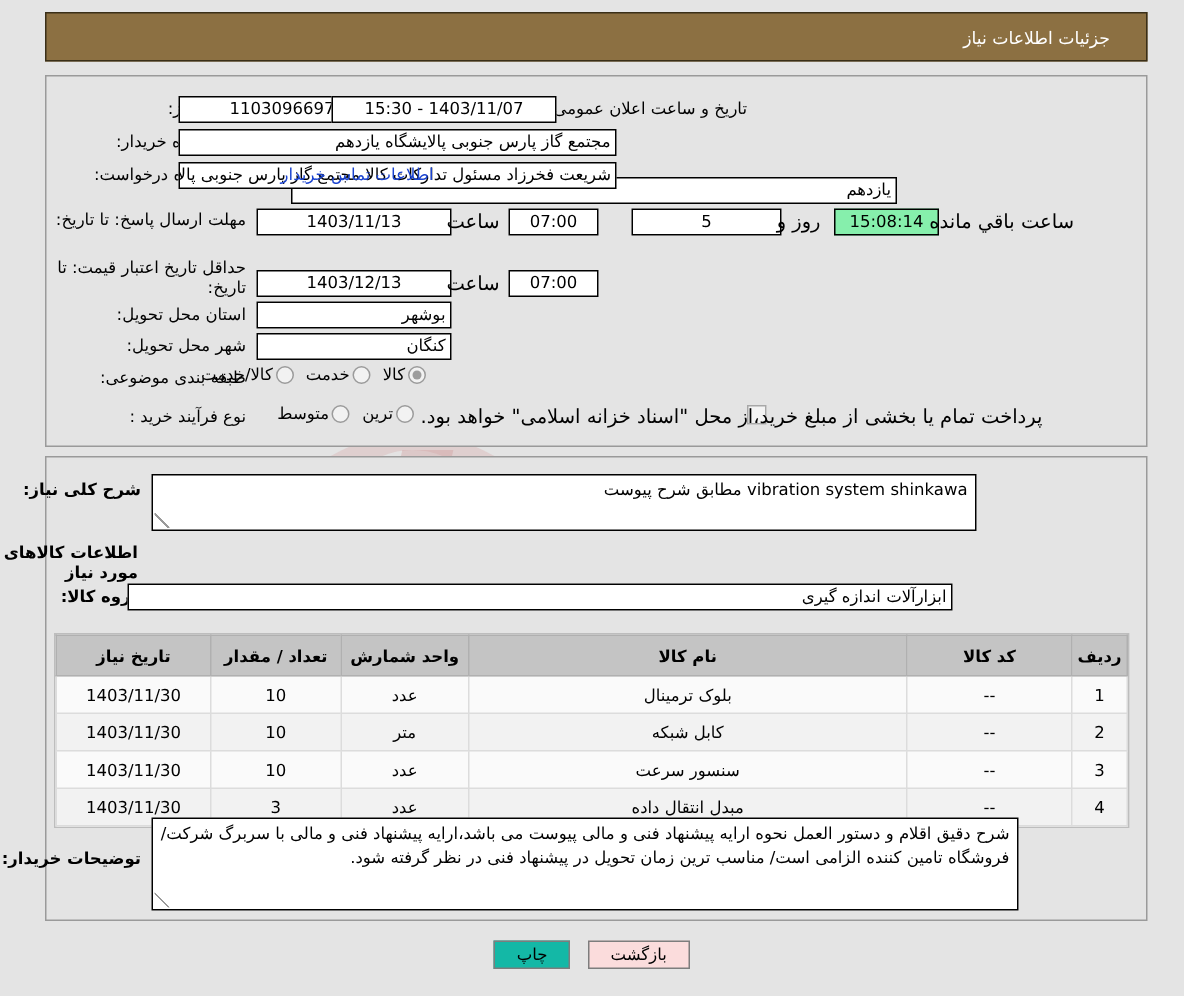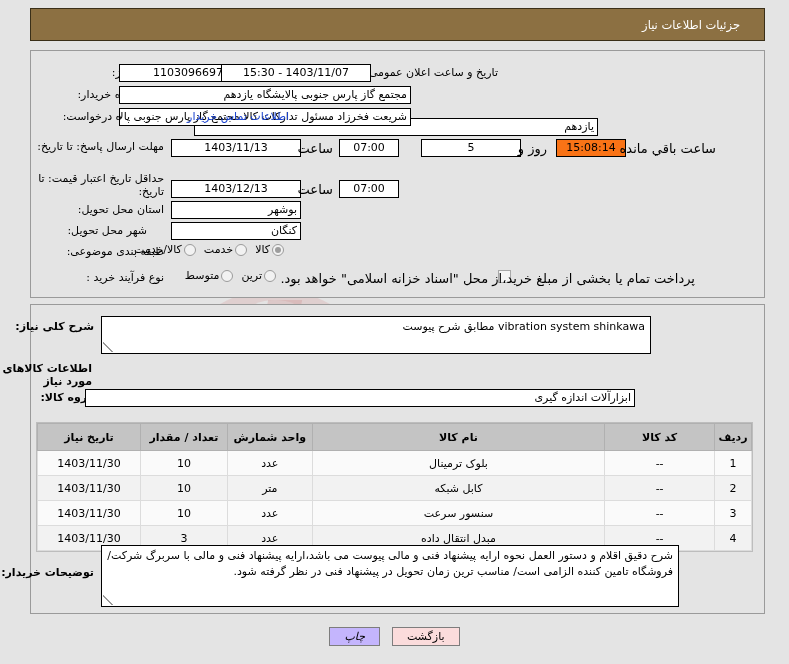--- a/index.html
+++ b/index.html
@@ -141,7 +141,7 @@
   }
   .fld.rtl-text { text-align: right; }
   .fld.ltr-num { direction: ltr; text-align: center; }
-  .fld.highlight { background: #f97316; }
+  .fld.highlight { background: #86efac; }
 
   .inline-txt {
     font-size: 13px;

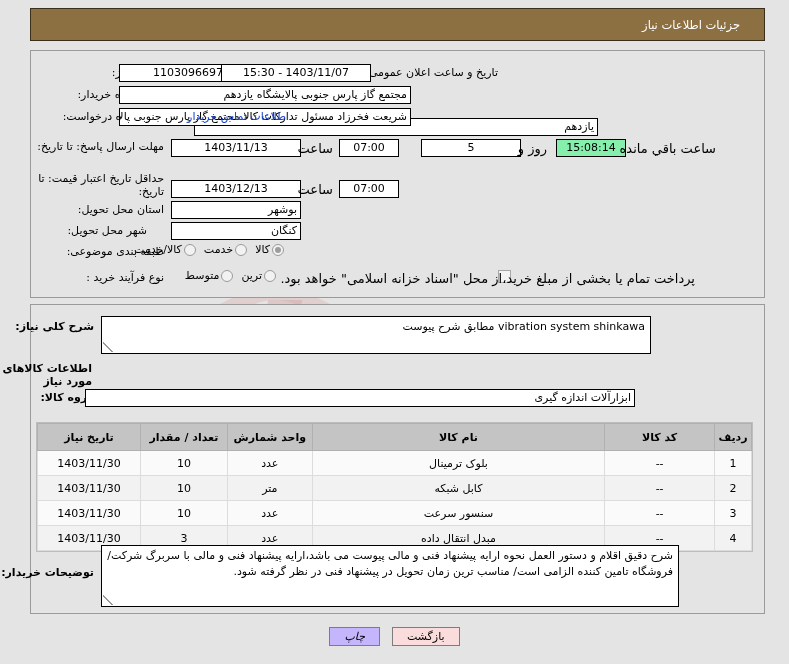--- a/index.html
+++ b/index.html
@@ -348,7 +348,7 @@
   </div>
   <div class="fld rtl-text" style="position:absolute; right:488px; top:201px; width:130px; z-index:3;">بوشهر</div>
 
-  <div class="row" style="right:642px; top:224px;">
+  <div class="row" style="right:625px; top:224px;">
     <div class="lbl">شهر محل تحویل:</div>
   </div>
   <div class="fld rtl-text" style="position:absolute; right:488px; top:222px; width:130px; z-index:3;">کنگان</div>

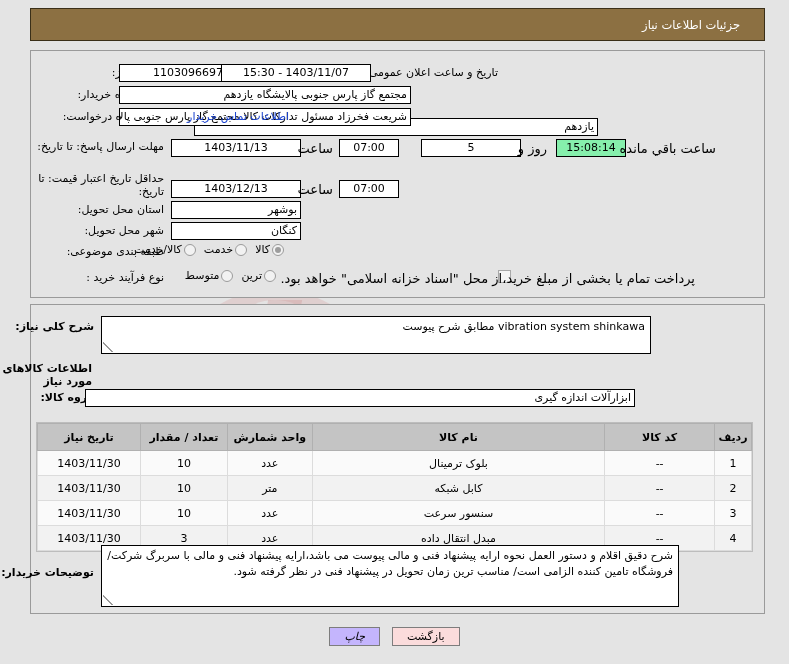--- a/index.html
+++ b/index.html
@@ -281,7 +281,7 @@
     color: #000;
     font-family: "DejaVu Sans", "Liberation Sans", sans-serif;
   }
-  .btn-print { background: #c4b5fd; font-style: italic; }
+  .btn-print { background: #14b8a6; }
   .btn-back  { background: #fbdcdc; }
 </style>
 </head>

